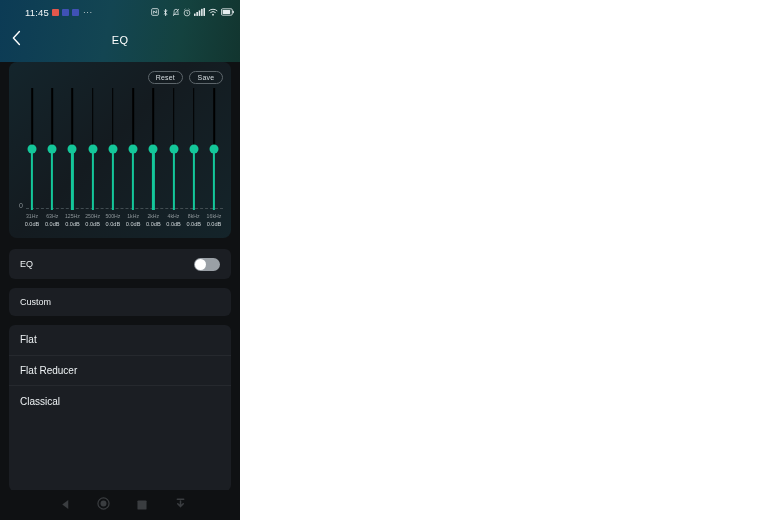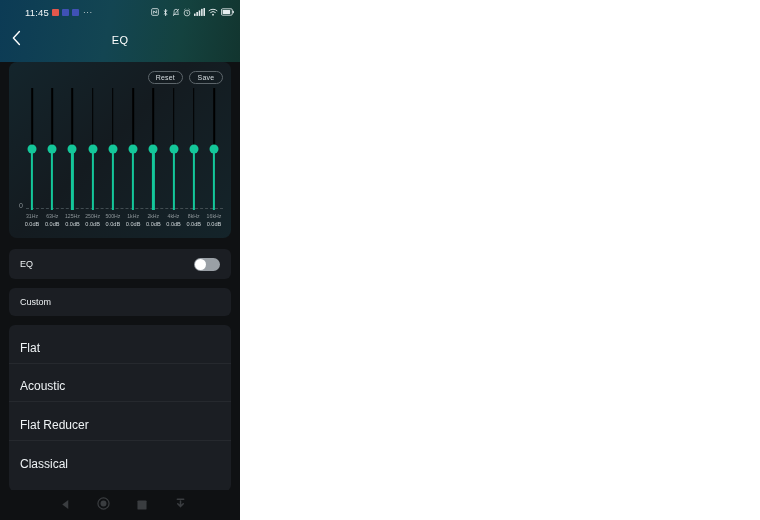--- a/index.html
+++ b/index.html
@@ -292,11 +292,10 @@
     align-items: center;
     padding: 4px 11px;
     color: #eef2f4;
-    font-size: 12px;
+    font-size: 10px;
     box-sizing: border-box;
     border-bottom: 1px solid #26292e;
     cursor: pointer;
-    margin-top: 8px;
   }
   .preset-item:last-child { border-bottom: none; }
 

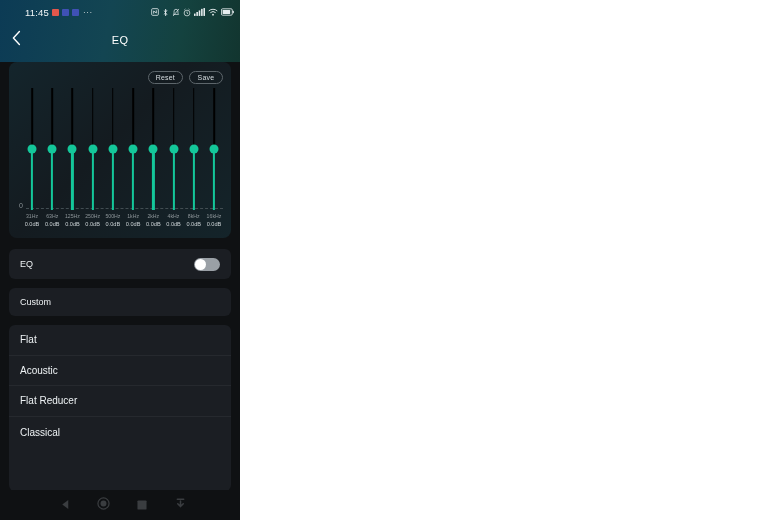--- a/index.html
+++ b/index.html
@@ -533,7 +533,6 @@
 
   <div class="preset-card" id="preset-list">
       <div class="preset-item">Flat</div>
-      <div class="preset-item">Acoustic</div>
       <div class="preset-item">Flat Reducer</div>
       <div class="preset-item">Classical</div>
     </div>

